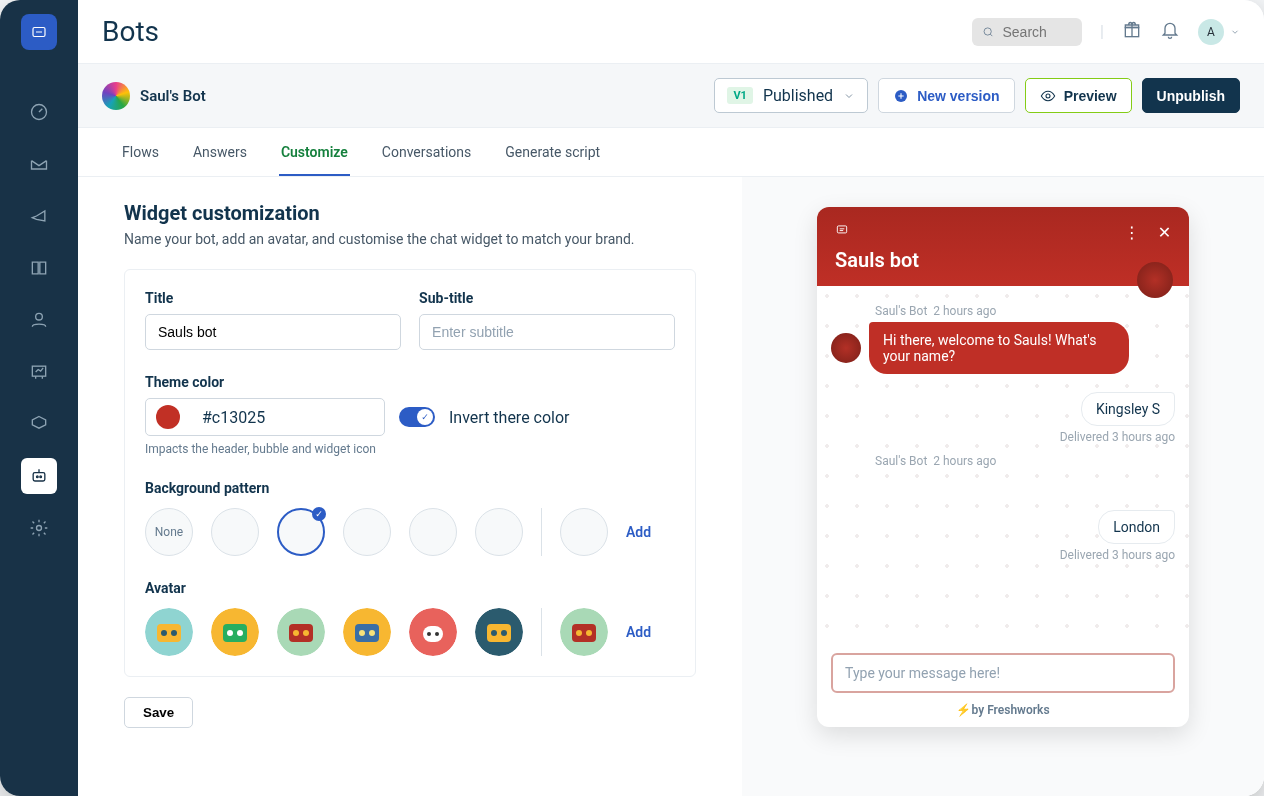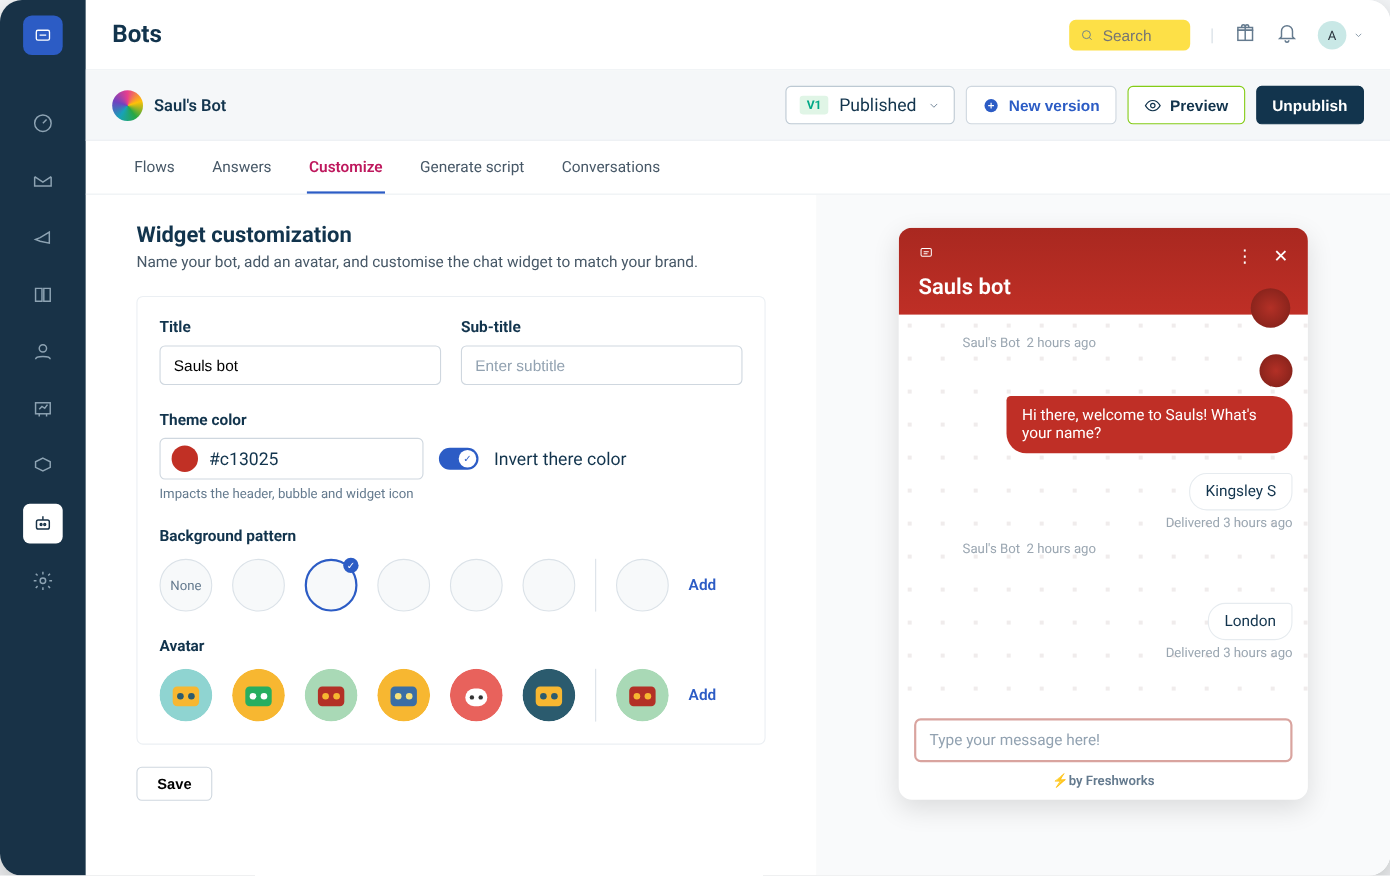--- a/index.html
+++ b/index.html
@@ -13,7 +13,7 @@
 .rail-item.active svg { stroke: #183247; }
 .main { flex: 1; display: flex; flex-direction: column; background: #fff; }
 .topbar { height: 64px; display: flex; align-items: center; padding: 0 24px; border-bottom: 1px solid #ebeff3; }
-.topbar-title { font-size: 22px; font-weight: 700; }
+.topbar-title { font-size: 28px; font-weight: 400; }
 .topbar-right { margin-left: auto; display: flex; align-items: center; gap: 18px; }
 .search { display: flex; align-items: flex-start; background: #fde047; border-radius: 6px; padding: 6px 10px; width: 110px; }
 .search input { border: none; background: transparent; outline: none; font-size: 14px; color: #647a8e; width: 100%; margin-left: 8px; }

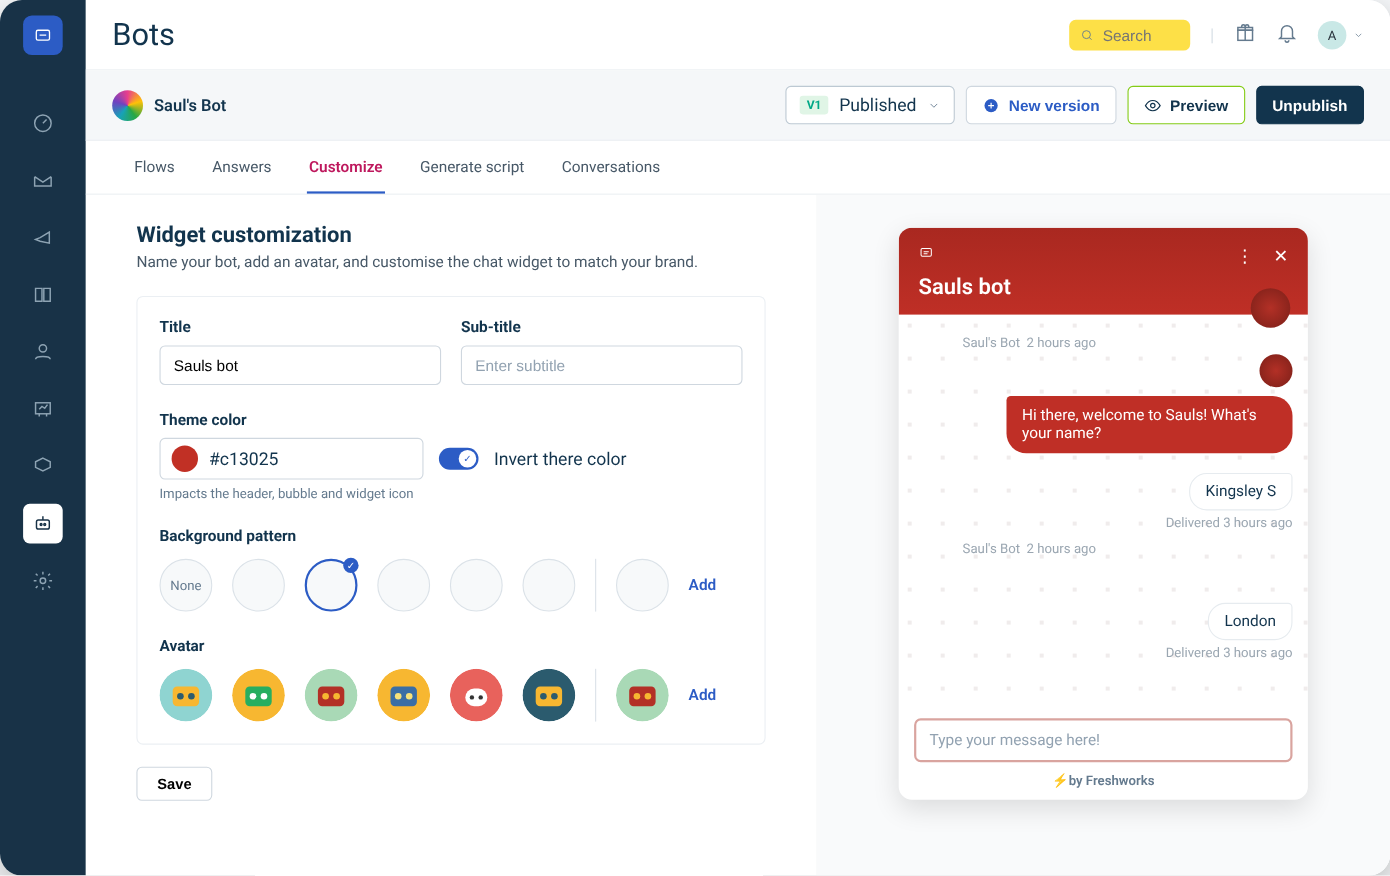--- a/index.html
+++ b/index.html
@@ -15,7 +15,7 @@
 .topbar { height: 64px; display: flex; align-items: center; padding: 0 24px; border-bottom: 1px solid #ebeff3; }
 .topbar-title { font-size: 28px; font-weight: 400; }
 .topbar-right { margin-left: auto; display: flex; align-items: center; gap: 18px; }
-.search { display: flex; align-items: flex-start; background: #fde047; border-radius: 6px; padding: 6px 10px; width: 110px; }
+.search { display: flex; align-items: flex-start; background: #e5e5e5; border-radius: 6px; padding: 6px 10px; width: 110px; }
 .search input { border: none; background: transparent; outline: none; font-size: 14px; color: #647a8e; width: 100%; margin-left: 8px; }
 .topbar-icon { cursor: pointer; color: #647a8e; }
 .avatar-small { width: 26px; height: 26px; border-radius: 50%; background: #c9e8e6; display: flex; align-items: center; justify-content: center; font-size: 12px; color: #27313a; }

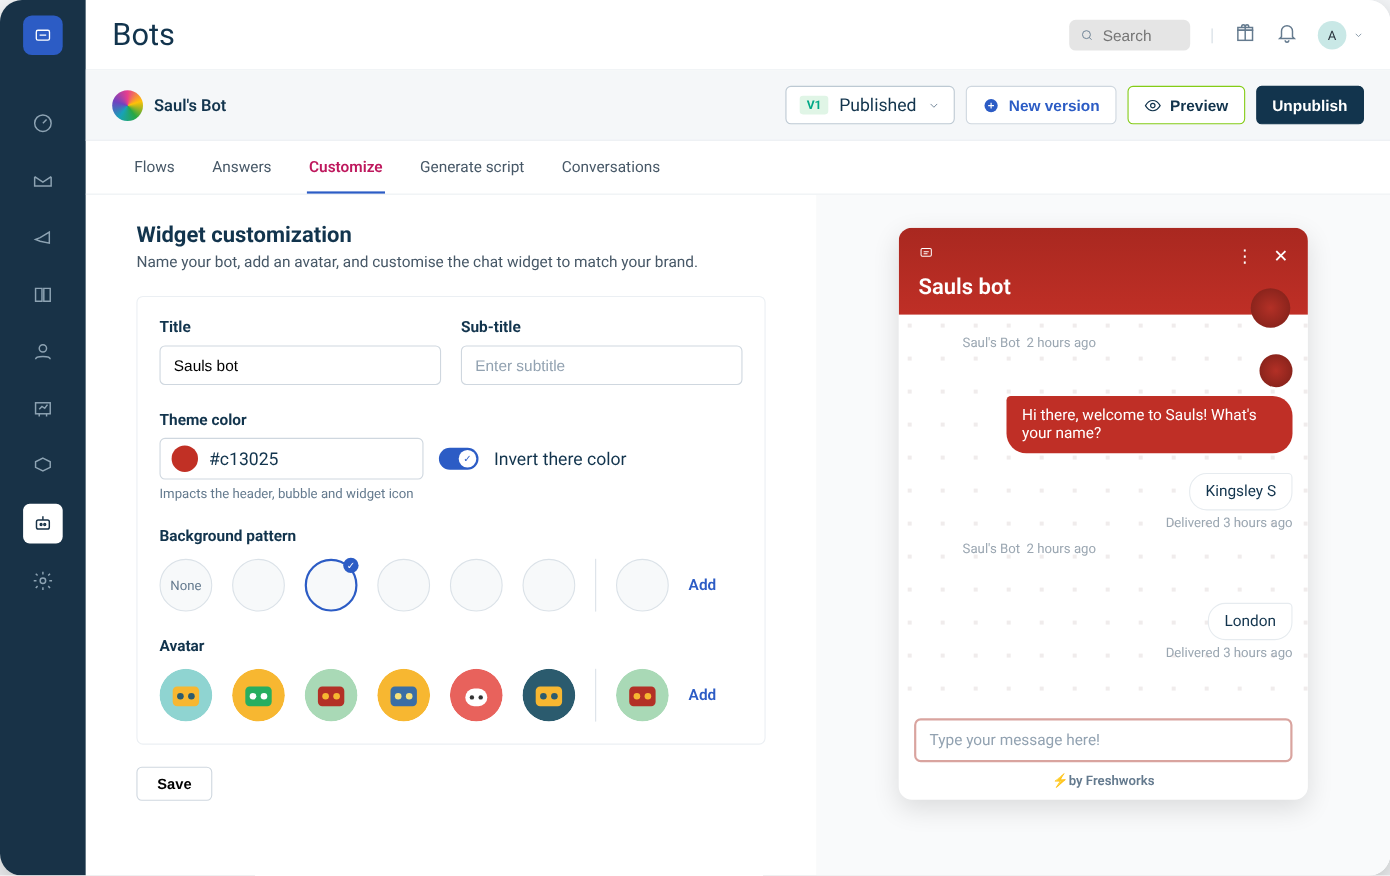--- a/index.html
+++ b/index.html
@@ -30,7 +30,7 @@
 .pill { background: #e0f5e6; color: #00a886; font-size: 11px; font-weight: 700; padding: 2px 6px; border-radius: 3px; }
 .tabs { display: flex; gap: 30px; padding: 0 42px; border-bottom: 1px solid #ebeff3; }
 .tab { padding: 16px 2px 14px; color: #475867; cursor: pointer; font-size: 14px; border-bottom: 2px solid transparent; }
-.tab.active { color: #be185d; border-bottom-color: #2c5cc5; font-weight: 600; }
+.tab.active { color: #15803d; border-bottom-color: #2c5cc5; font-weight: 600; }
 .content { flex: 1; display: flex; overflow: hidden; }
 .left-pane { width: 56%; padding: 24px 46px; overflow-y: auto; }
 .right-pane { flex: 1; padding: 30px 56px 0; background: #f9fafb; display: flex; justify-content: center; }

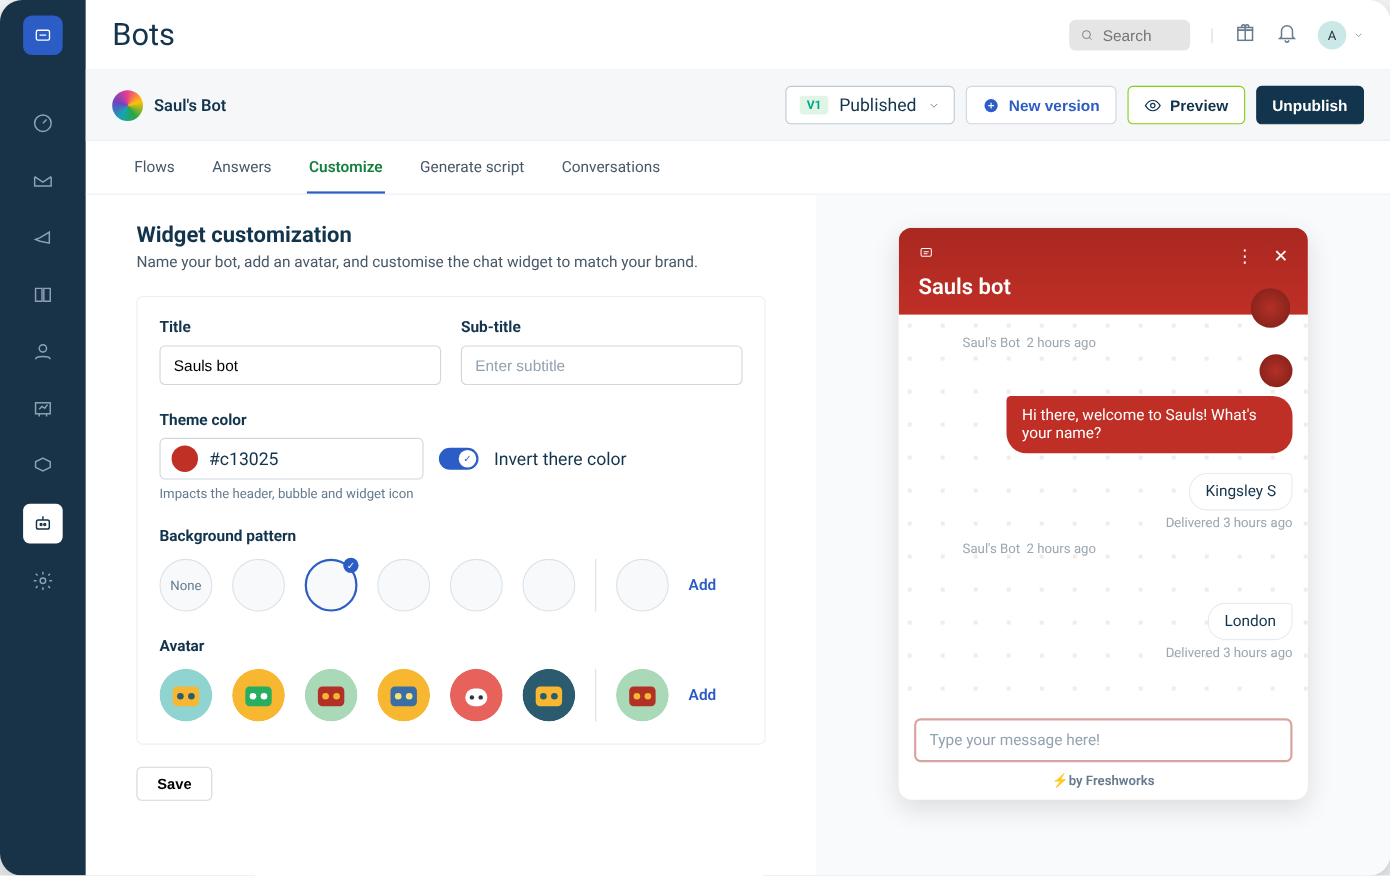--- a/index.html
+++ b/index.html
@@ -211,8 +211,8 @@
       <div class="tab">Flows</div>
       <div class="tab">Answers</div>
       <div class="tab active">Customize</div>
+      <div class="tab">Conversations</div>
       <div class="tab">Generate script</div>
-      <div class="tab">Conversations</div>
     </div>
 
     <div class="content">

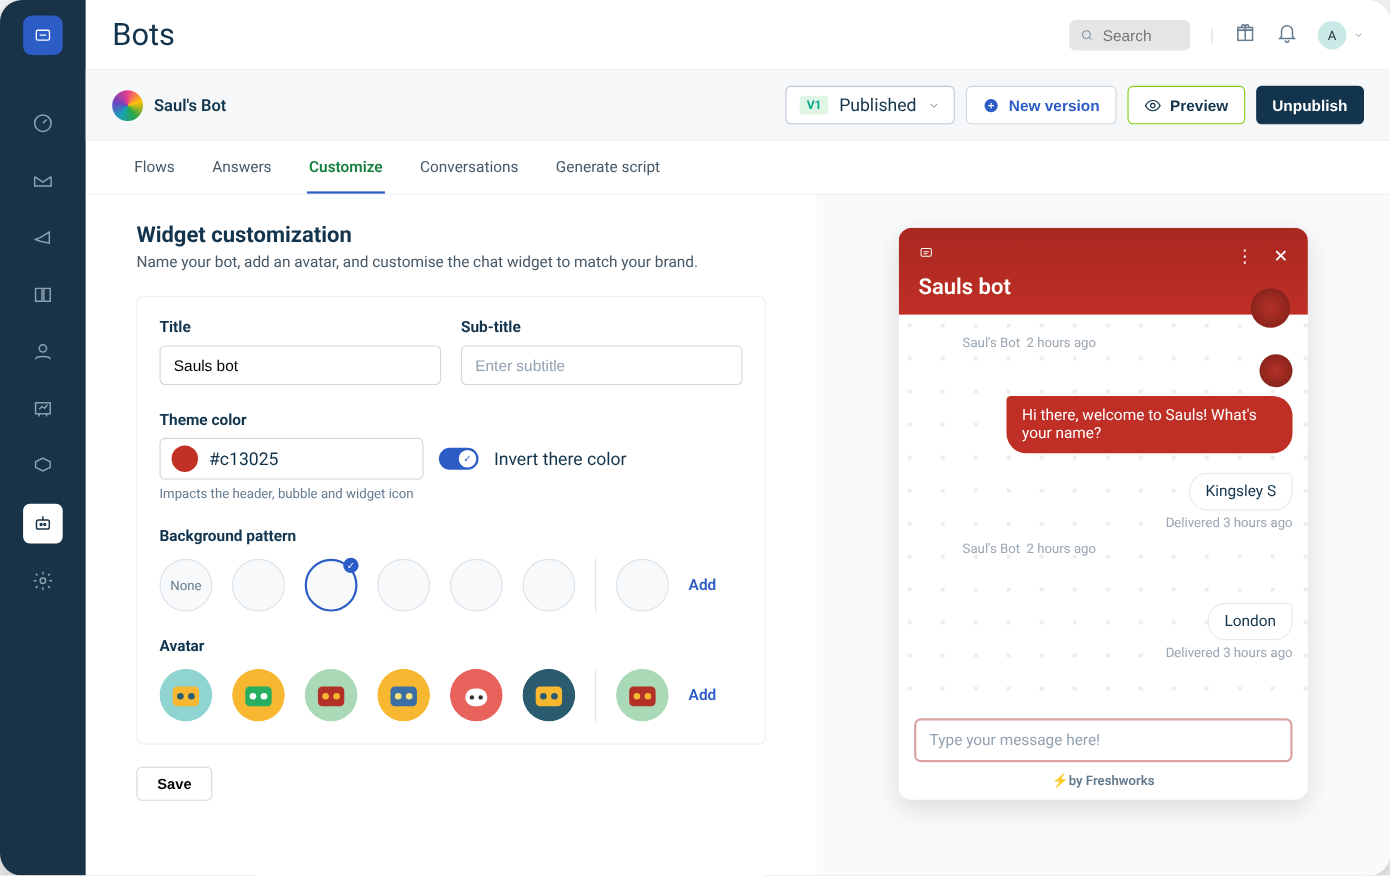--- a/index.html
+++ b/index.html
@@ -68,7 +68,7 @@
 .w-body { flex: 1; padding: 18px 14px 0; overflow: hidden; background-image: radial-gradient(circle at 10px 10px, #f0ecec 2px, transparent 2px); background-size: 30px 30px; }
 .msg-block { margin-bottom: 18px; }
 .msg-meta { font-size: 12px; color: #9aa6b1; margin-bottom: 4px; margin-left: 44px; }
-.msg-row { display: flex; gap: 8px; align-items: flex-end; flex-direction: column; }
+.msg-row { display: flex; gap: 8px; align-items: center; }
 .bot-av { width: 30px; height: 30px; border-radius: 50%; background: radial-gradient(#b33026,#7a1f18); flex-shrink:0; }
 .bubble { background: #bf2f26; color: #fff; padding: 10px 14px; border-radius: 18px; border-top-left-radius: 4px; font-size: 14px; max-width: 260px; }
 .reply { text-align: right; margin-bottom: 4px; }

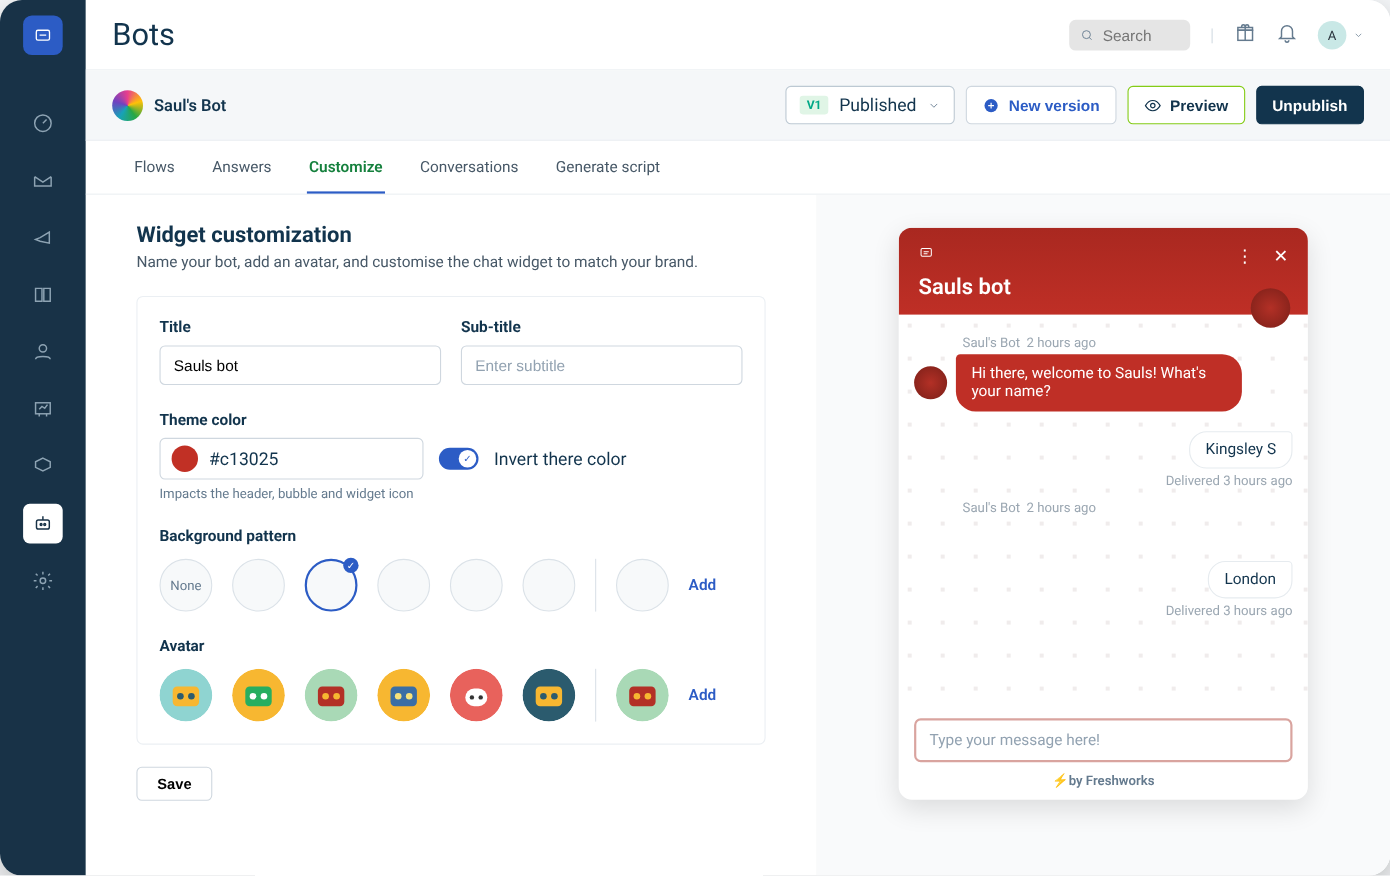--- a/index.html
+++ b/index.html
@@ -43,7 +43,7 @@
 .input { width: 100%; border: 1px solid #cfd7df; border-radius: 5px; padding: 9px 12px; font-size: 14px; outline: none; }
 .input::placeholder { color: #92a2b1; }
 .theme-row { display: flex; align-items: center; gap: 14px; }
-.color-input { display: flex; align-items: center; gap: 10px; border: 1px solid #cfd7df; border-radius: 5px; padding: 6px 10px; width: 240px; }
+.color-input { display: flex; align-items: center; gap: 22px; border: 1px solid #cfd7df; border-radius: 5px; padding: 6px 10px; width: 240px; }
 .swatch { width: 24px; height: 24px; border-radius: 50%; }
 .hint { font-size: 12px; color: #647a8e; margin-top: 6px; }
 .toggle { width: 36px; height: 20px; border-radius: 10px; background: #2c5cc5; position: relative; cursor: pointer; }

